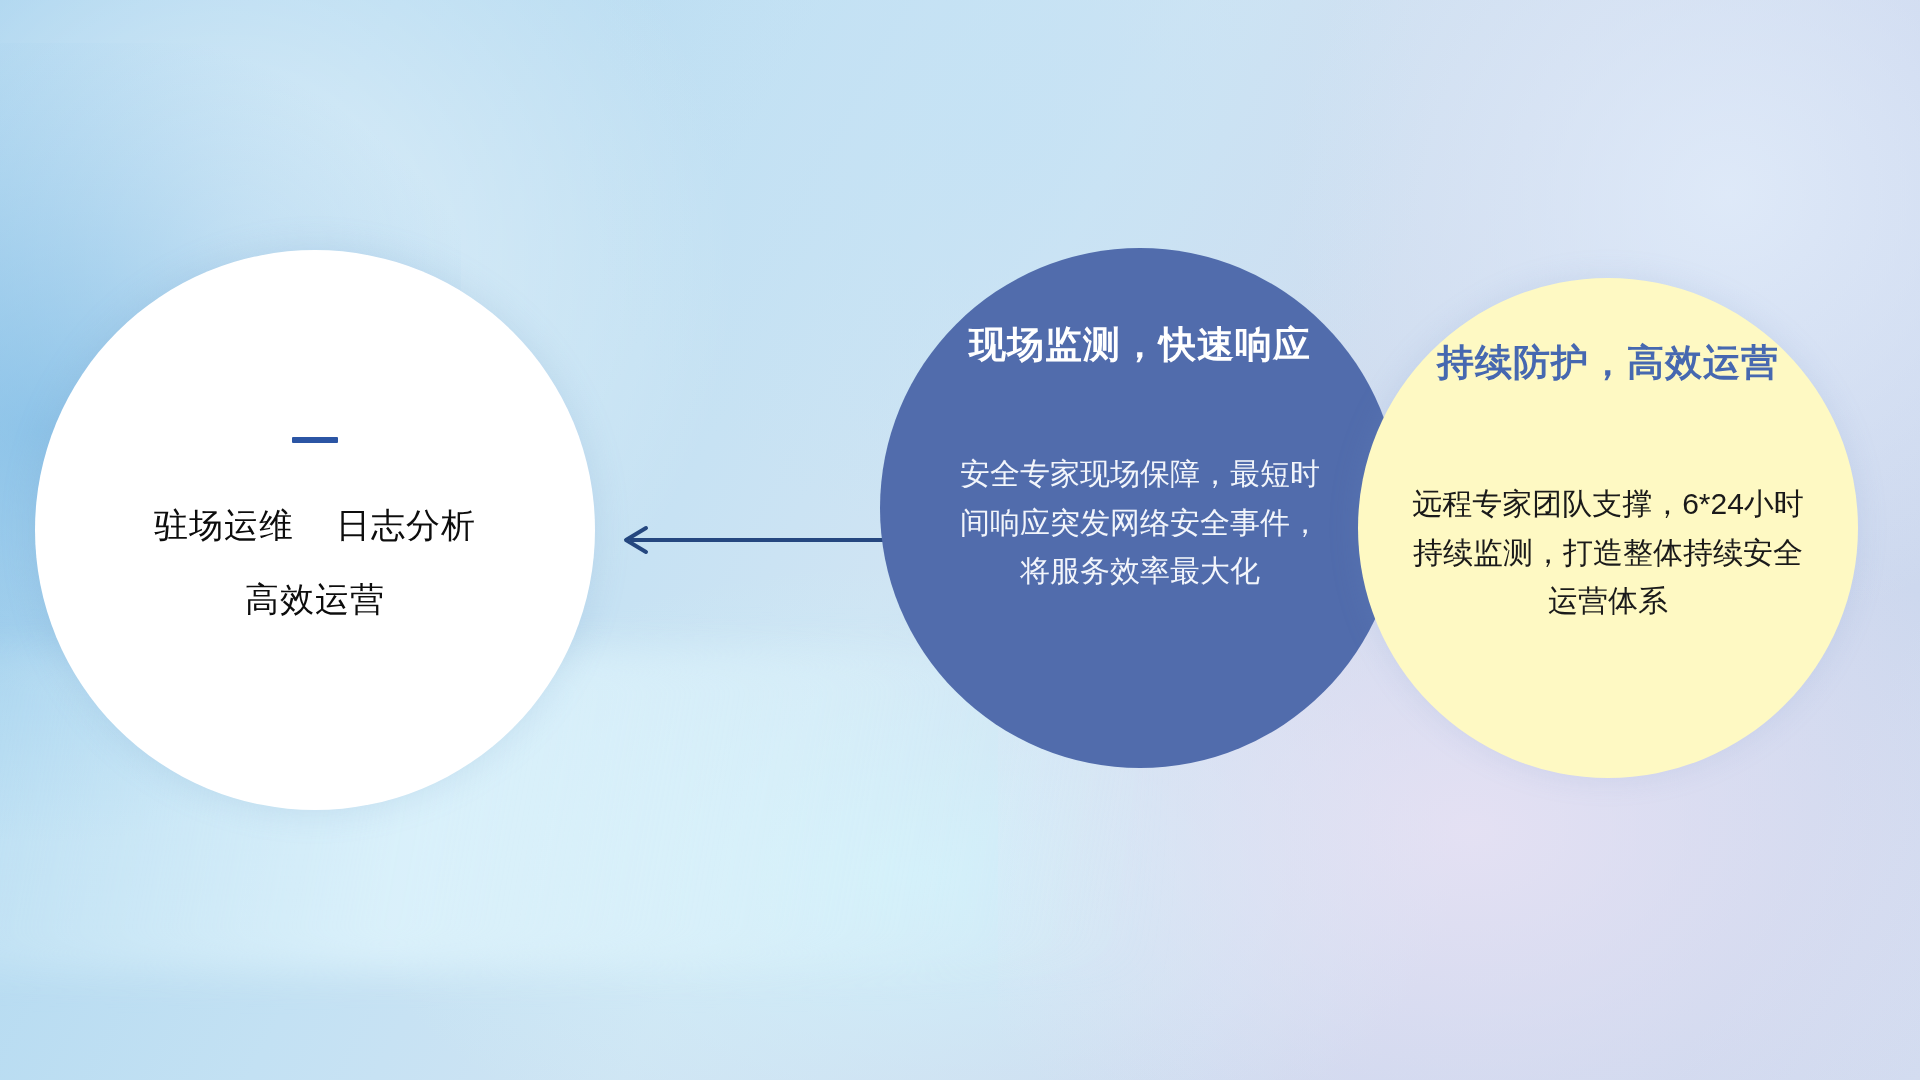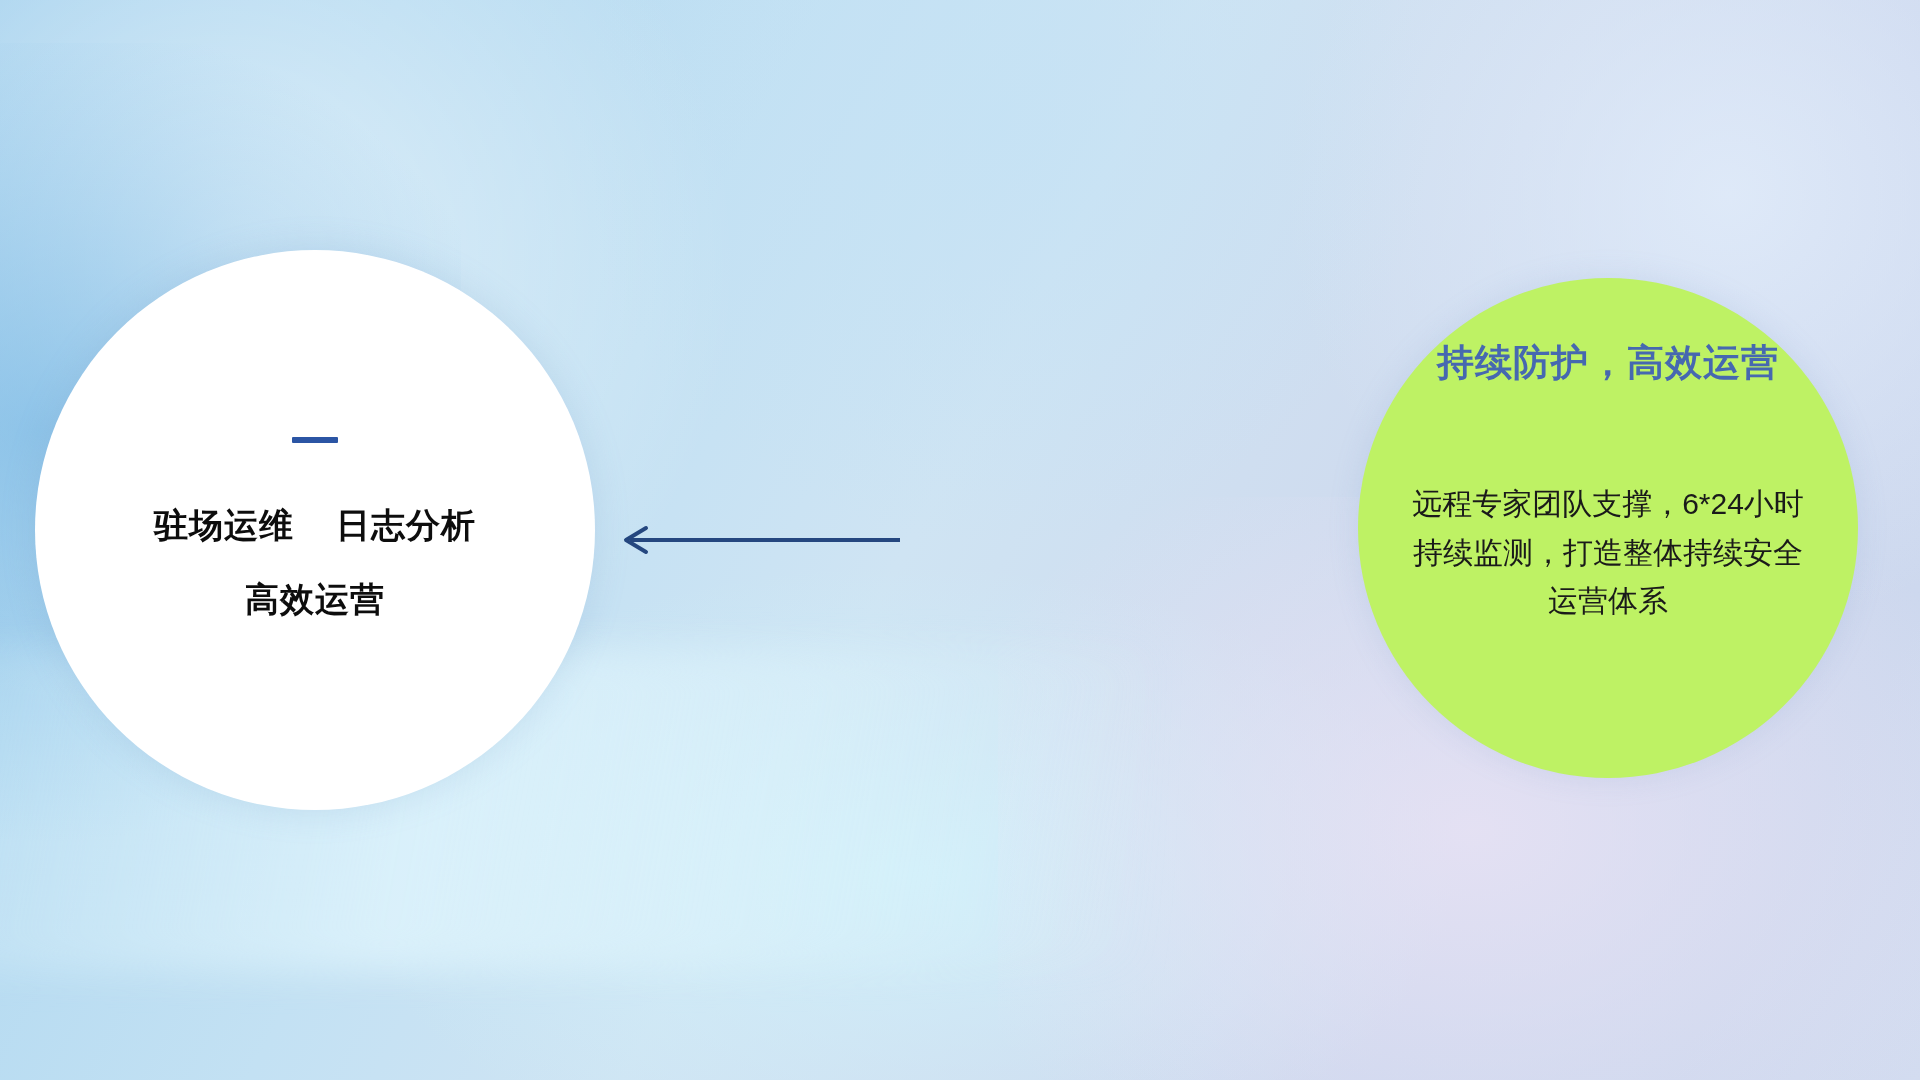--- a/index.html
+++ b/index.html
@@ -159,6 +159,12 @@
     </div>
   </div>
 
+  <div class="circle circle-mid">
+    <div class="circle-inner mid-inner">
+      <div class="mid-title">现场监测，快速响应</div>
+      <div class="mid-body">安全专家现场保障，最短时间响应突发网络安全事件，将服务效率最大化</div>
+    </div>
+  </div>
 
   <div class="circle circle-right">
     <div class="circle-inner right-inner">

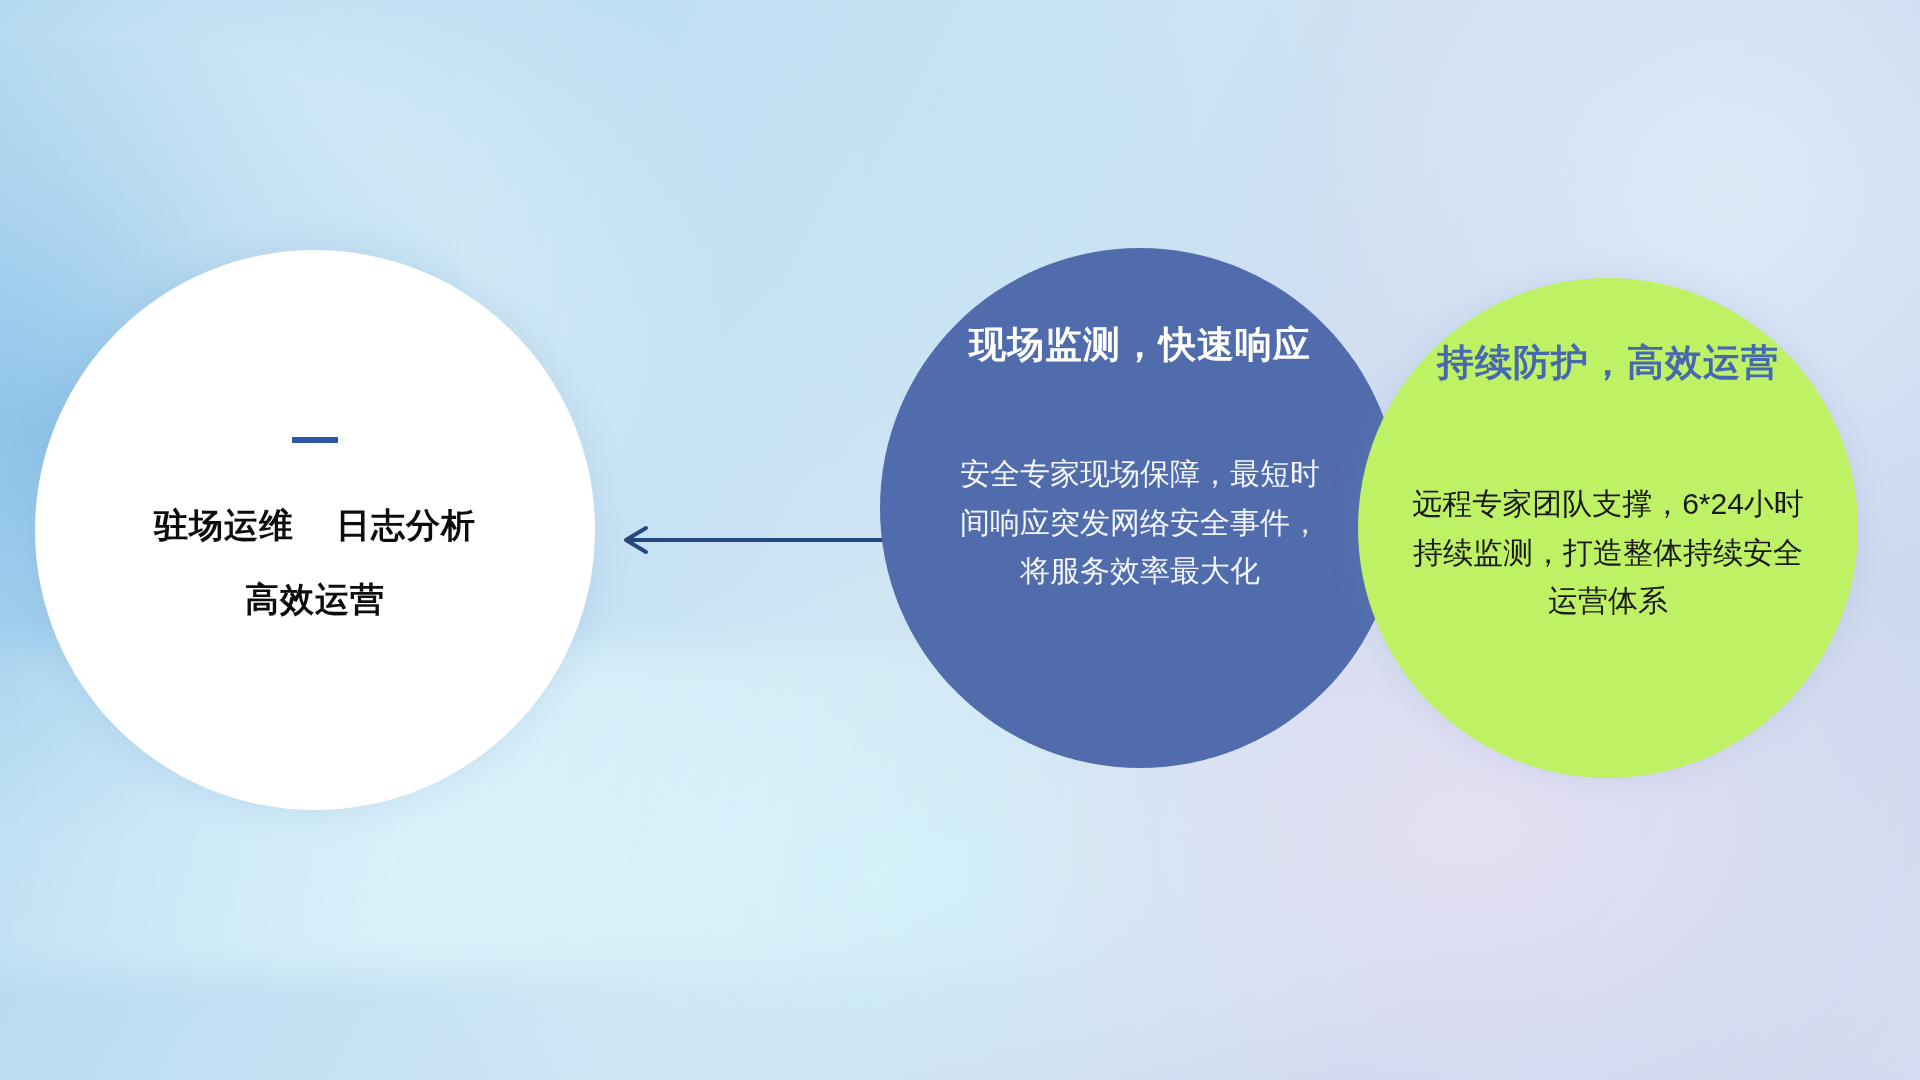--- a/index.html
+++ b/index.html
@@ -79,7 +79,7 @@
   }
   .circle-right{
     left:1358px; top:278px; width:500px; height:500px;
-    background:#bef264;
+    background:#fef9c3;
     z-index:5;
     box-shadow:0 0 30px rgba(120,150,200,.18);
   }

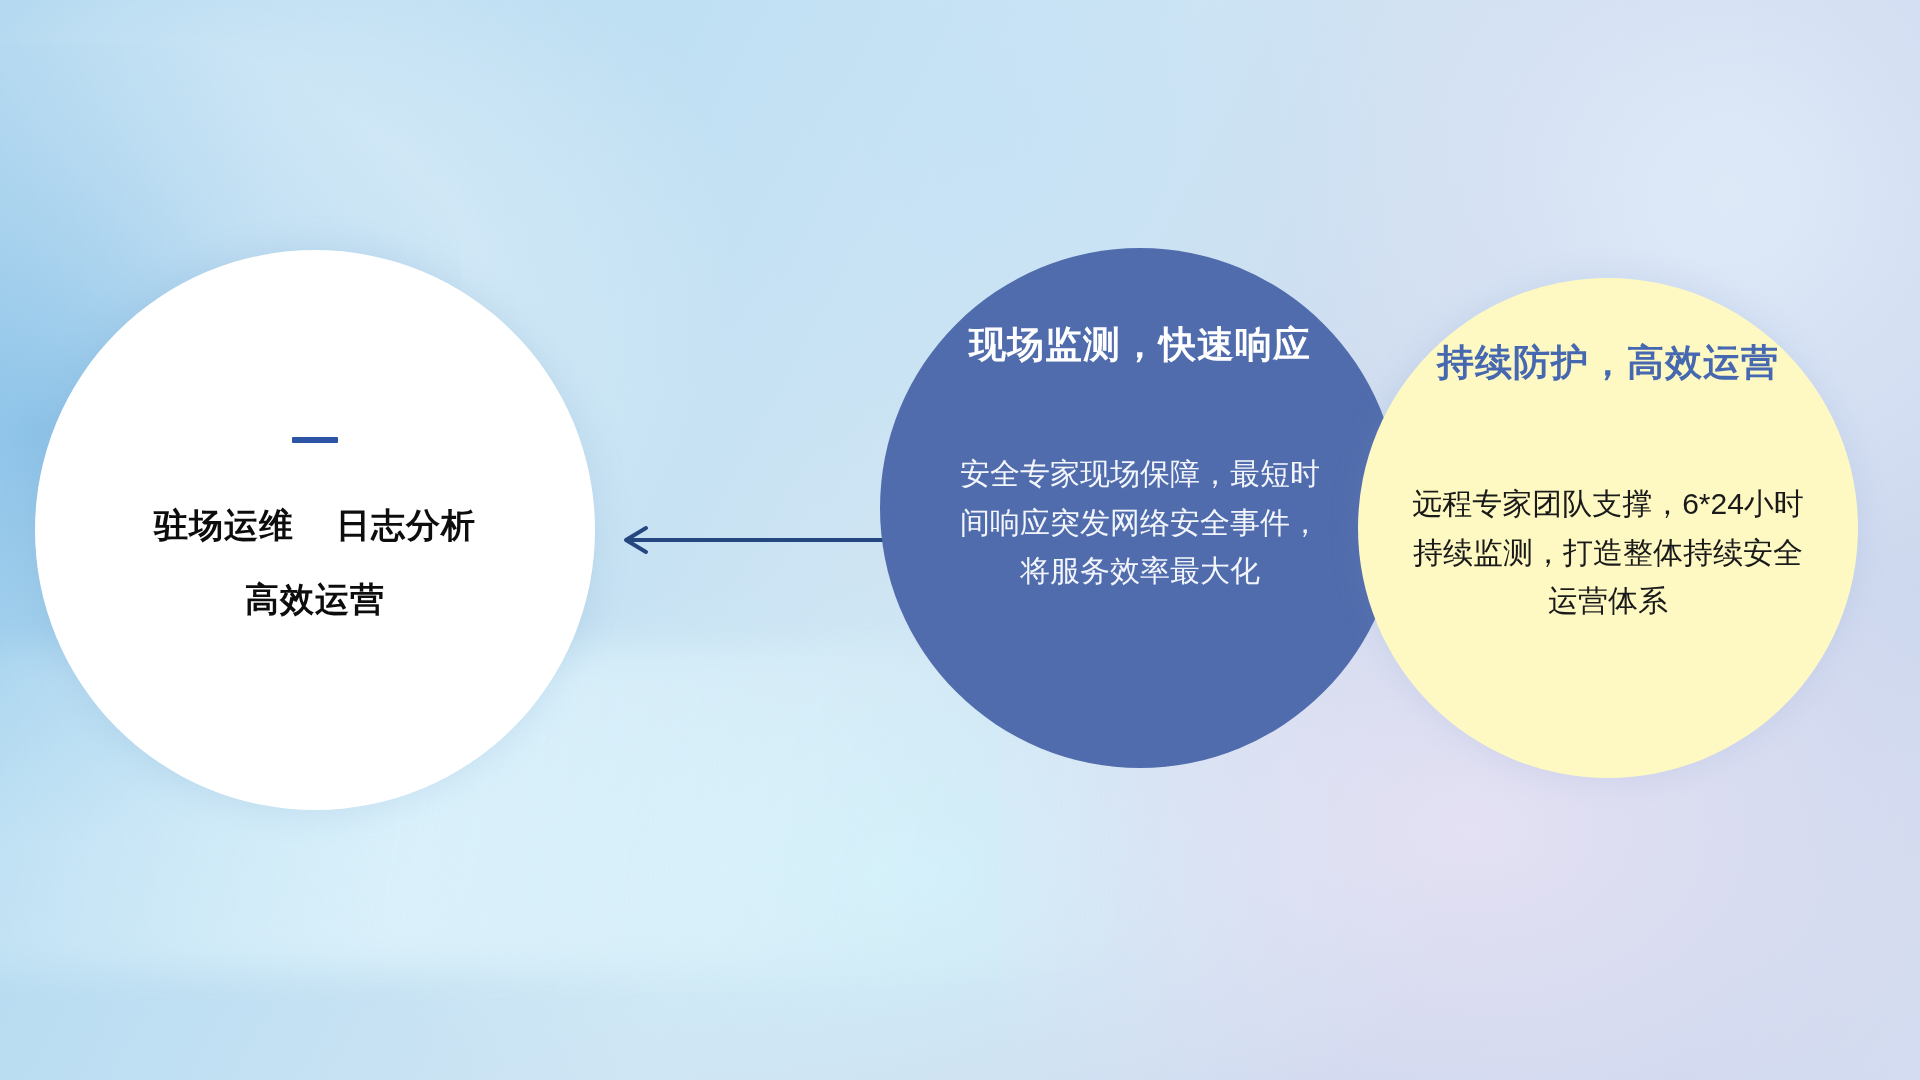--- a/index.html
+++ b/index.html
@@ -100,7 +100,7 @@
     display:flex; flex-direction:column; gap:28px; align-items:center;
   }
   .left-line{
-    font-size:34px; font-weight:bold; color:#0d0d0d; letter-spacing:1px;
+    font-size:34px; font-weight:normal; color:#0d0d0d; letter-spacing:1px;
     white-space:pre;
   }
 

